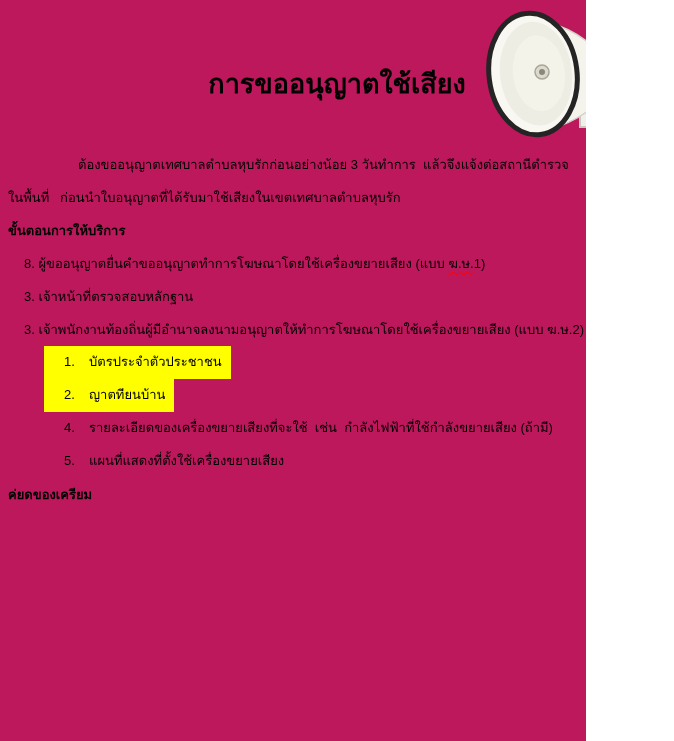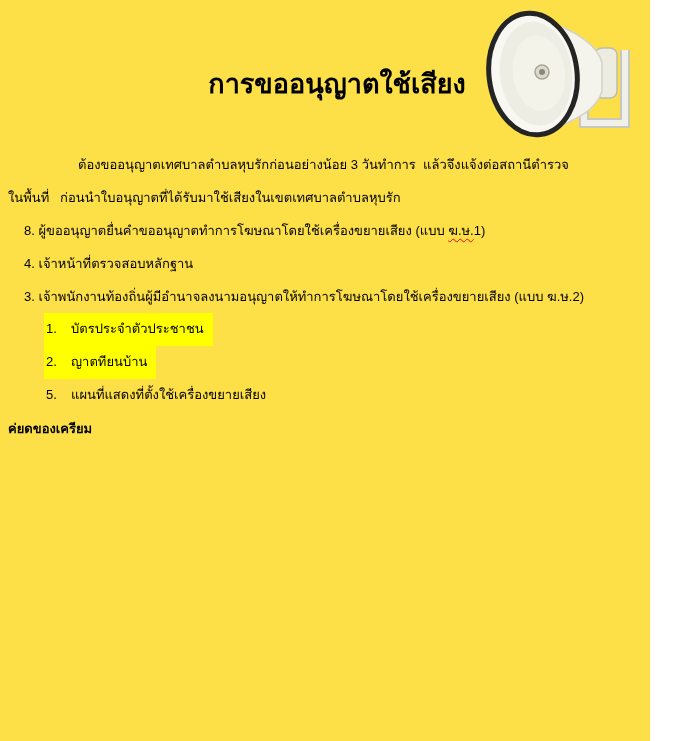--- a/index.html
+++ b/index.html
@@ -6,8 +6,8 @@
   html,body { background:#ffffff; }
   .page {
     position:relative;
-    width:650px; height:741px;
-    background:#fde047;
+    width:586px; height:741px;
+    background:#be185d;
     color:#000000;
     font-family:"Liberation Sans","DejaVu Sans",sans-serif;
     overflow:hidden;

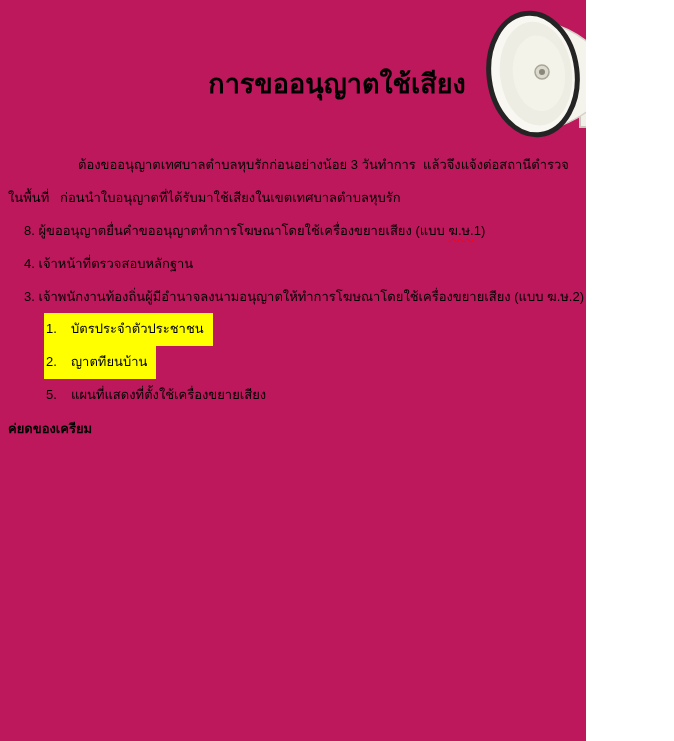--- a/index.html
+++ b/index.html
@@ -77,6 +77,7 @@
     <div class="line ml8 indent70">ต้องขออนุญาตเทศบาลตำบลหุบรักก่อนอย่างน้อย 3 วันทำการ  แล้วจึงแจ้งต่อสถานีตำรวจ</div>
     <div class="line ml8">ในพื้นที่   ก่อนนำใบอนุญาตที่ได้รับมาใช้เสียงในเขตเทศบาลตำบลหุบรัก</div>
 
+    <div class="line ml8 heading">ขั้นตอนการให้บริการ</div>
     <div class="line ml24"><span>8. ผู้ขออนุญาตยื่นคำขออนุญาตทำการโฆษณาโดยใช้เครื่องขยายเสียง (แบบ </span><span class="squiggle">ฆ.ษ.</span><span>1)</span></div>
     <div class="line ml24">4. เจ้าหน้าที่ตรวจสอบหลักฐาน</div>
     <div class="line ml24">3. เจ้าพนักงานท้องถิ่นผู้มีอำนาจลงนามอนุญาตให้ทำการโฆษณาโดยใช้เครื่องขยายเสียง (แบบ ฆ.ษ.2)</div>

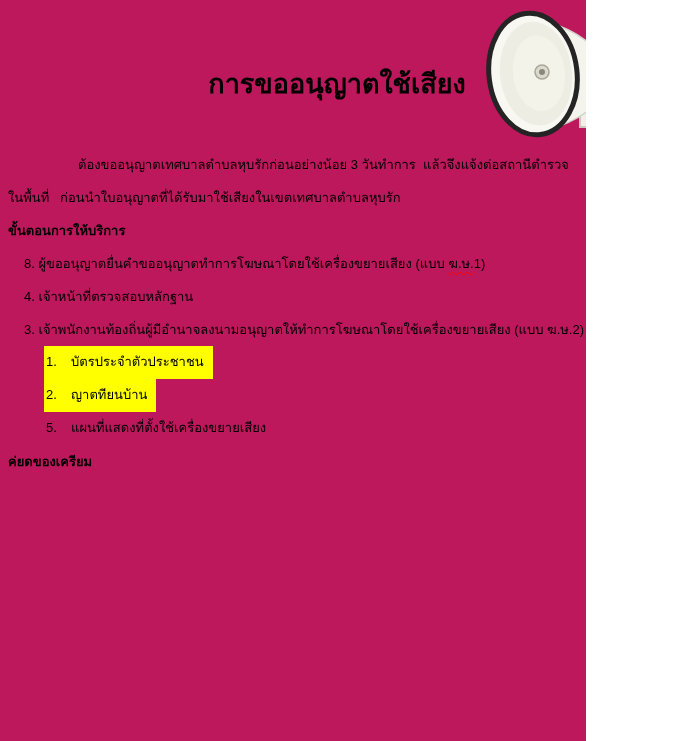--- a/index.html
+++ b/index.html
@@ -79,7 +79,7 @@
 
     <div class="line ml8 heading">ขั้นตอนการให้บริการ</div>
     <div class="line ml24"><span>8. ผู้ขออนุญาตยื่นคำขออนุญาตทำการโฆษณาโดยใช้เครื่องขยายเสียง (แบบ </span><span class="squiggle">ฆ.ษ.</span><span>1)</span></div>
-    <div class="line ml24">4. เจ้าหน้าที่ตรวจสอบหลักฐาน</div>
+    <div class="line ml24">3. เจ้าหน้าที่ตรวจสอบหลักฐาน</div>
     <div class="line ml24">3. เจ้าพนักงานท้องถิ่นผู้มีอำนาจลงนามอนุญาตให้ทำการโฆษณาโดยใช้เครื่องขยายเสียง (แบบ ฆ.ษ.2)</div>
 
 

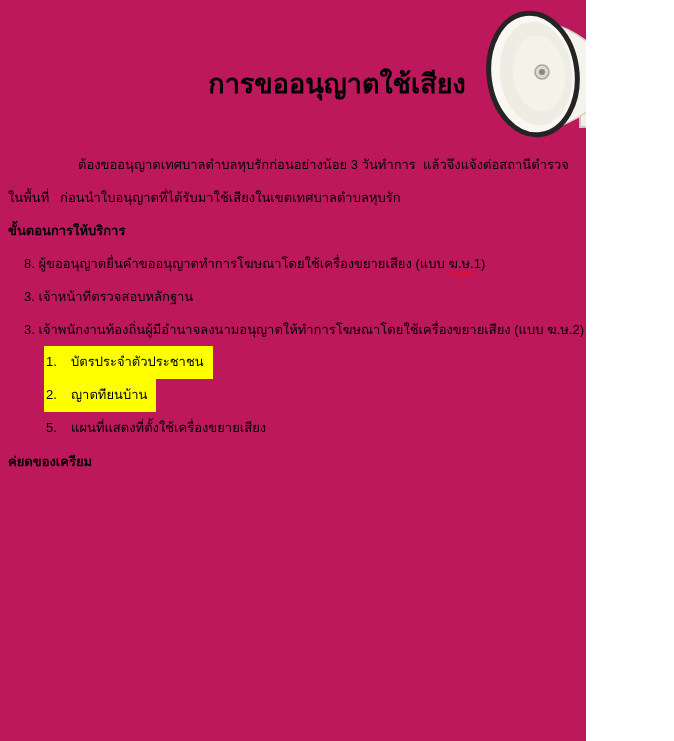--- a/index.html
+++ b/index.html
@@ -33,7 +33,7 @@
   .indent70 { padding-left:70px; }
   .heading { font-weight:bold; }
   .doc-item { height:33px; }
-  .doc-chip { display:inline-block; line-height:26px; padding:3px 9px 4px 2px; }
+  .doc-chip { display:inline-block; line-height:26px; padding:3px 9px 4px 20px; }
   .hl { background:#ffff00; }
   .doc-num { display:inline-block; width:25px; }
   .bold { font-weight:bold; }

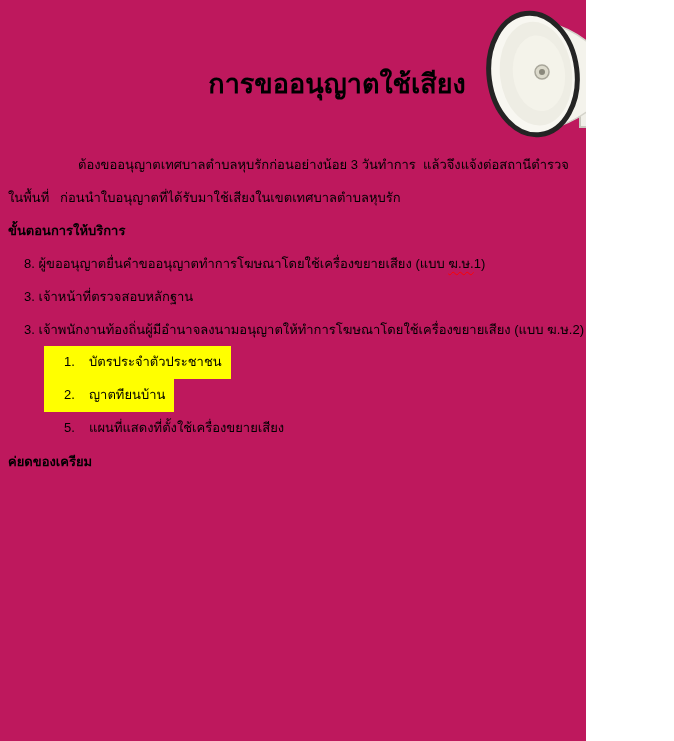--- a/index.html
+++ b/index.html
@@ -90,6 +90,9 @@
       <span class="doc-chip hl"><span class="doc-num">2.</span><span>ญาตทียนบ้าน</span></span>
     </div>
     <div class="doc-item ml44">
+      <span class="doc-chip line"><span class="doc-num">4.</span><span>รายละเอียดของเครื่องขยายเสียงที่จะใช้  เช่น  กำลังไฟฟ้าที่ใช้กำลังขยายเสียง (ถ้ามี)</span></span>
+    </div>
+    <div class="doc-item ml44">
       <span class="doc-chip line"><span class="doc-num">5.</span><span>แผนที่แสดงที่ตั้งใช้เครื่องขยายเสียง</span></span>
     </div>
 

